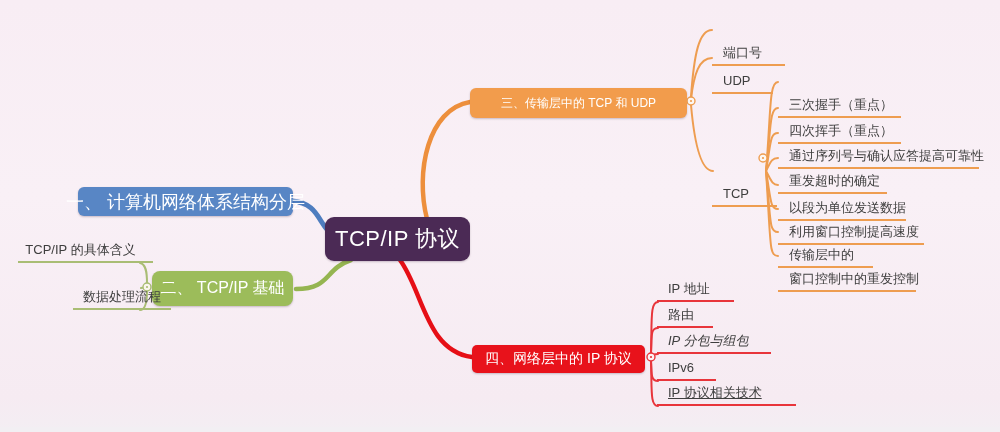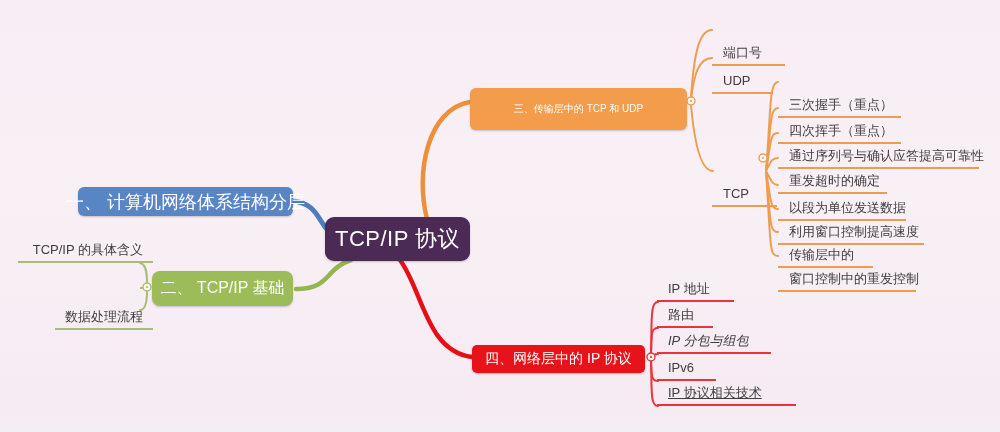--- a/index.html
+++ b/index.html
@@ -32,8 +32,8 @@
     background:#9cbc5a;border-radius:8px;font-size:16px;
   }
   .node-b3{
-    left:470px;top:88px;width:217px;height:42px;
-    background:#f29c4c;border-radius:6px;font-size:10px;
+    left:470px;top:88px;width:217px;height:30px;
+    background:#f29c4c;border-radius:6px;font-size:12px;
   }
   .node-b4{
     left:472px;top:345px;width:173px;height:28px;

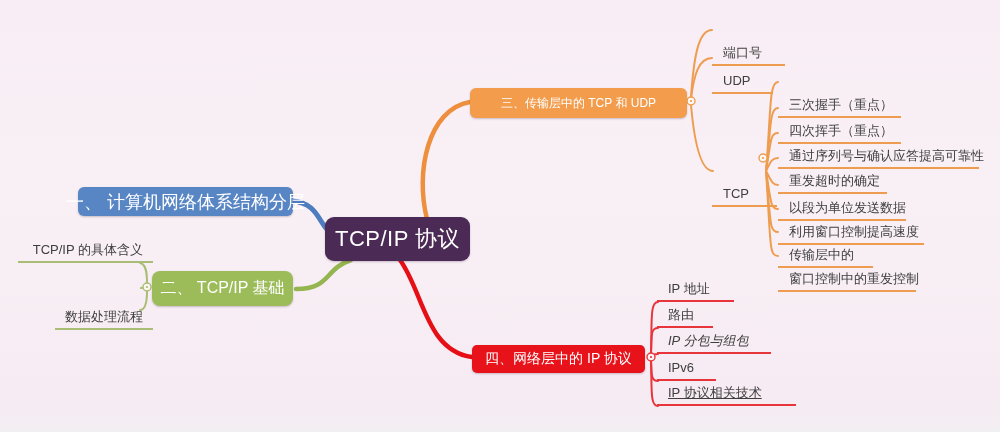--- a/index.html
+++ b/index.html
@@ -122,7 +122,7 @@
   <div class="node node-b3">三、传输层中的 TCP 和 UDP</div>
   <div class="node node-b4">四、网络层中的 IP 协议</div>
 
-  <div class="leaf lf-green lt" style="left:18px;top:242px;width:125px;">TCP/IP 的具体含义</div>
+  <div class="leaf lf-green lt" style="left:18px;top:242px;width:125px;text-align:center;">TCP/IP 的具体含义</div>
   <div class="leaf lf-green lt" style="left:55px;top:289px;width:88px;margin-top:20px;">数据处理流程</div>
 
   <div class="leaf lf-orange rt" style="left:712px;top:9px;width:62px;">端口号</div>

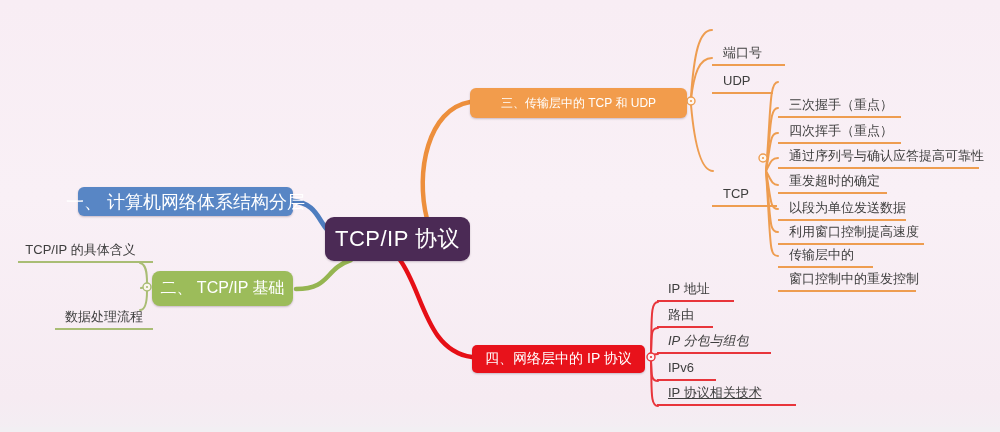--- a/index.html
+++ b/index.html
@@ -123,7 +123,7 @@
   <div class="node node-b4">四、网络层中的 IP 协议</div>
 
   <div class="leaf lf-green lt" style="left:18px;top:242px;width:125px;text-align:center;">TCP/IP 的具体含义</div>
-  <div class="leaf lf-green lt" style="left:55px;top:289px;width:88px;margin-top:20px;">数据处理流程</div>
+  <div class="leaf lf-green lt" style="left:73px;top:289px;width:88px;">数据处理流程</div>
 
   <div class="leaf lf-orange rt" style="left:712px;top:9px;width:62px;">端口号</div>
   <div class="leaf lf-orange rt" style="left:712px;top:37px;width:50px;">UDP</div>

